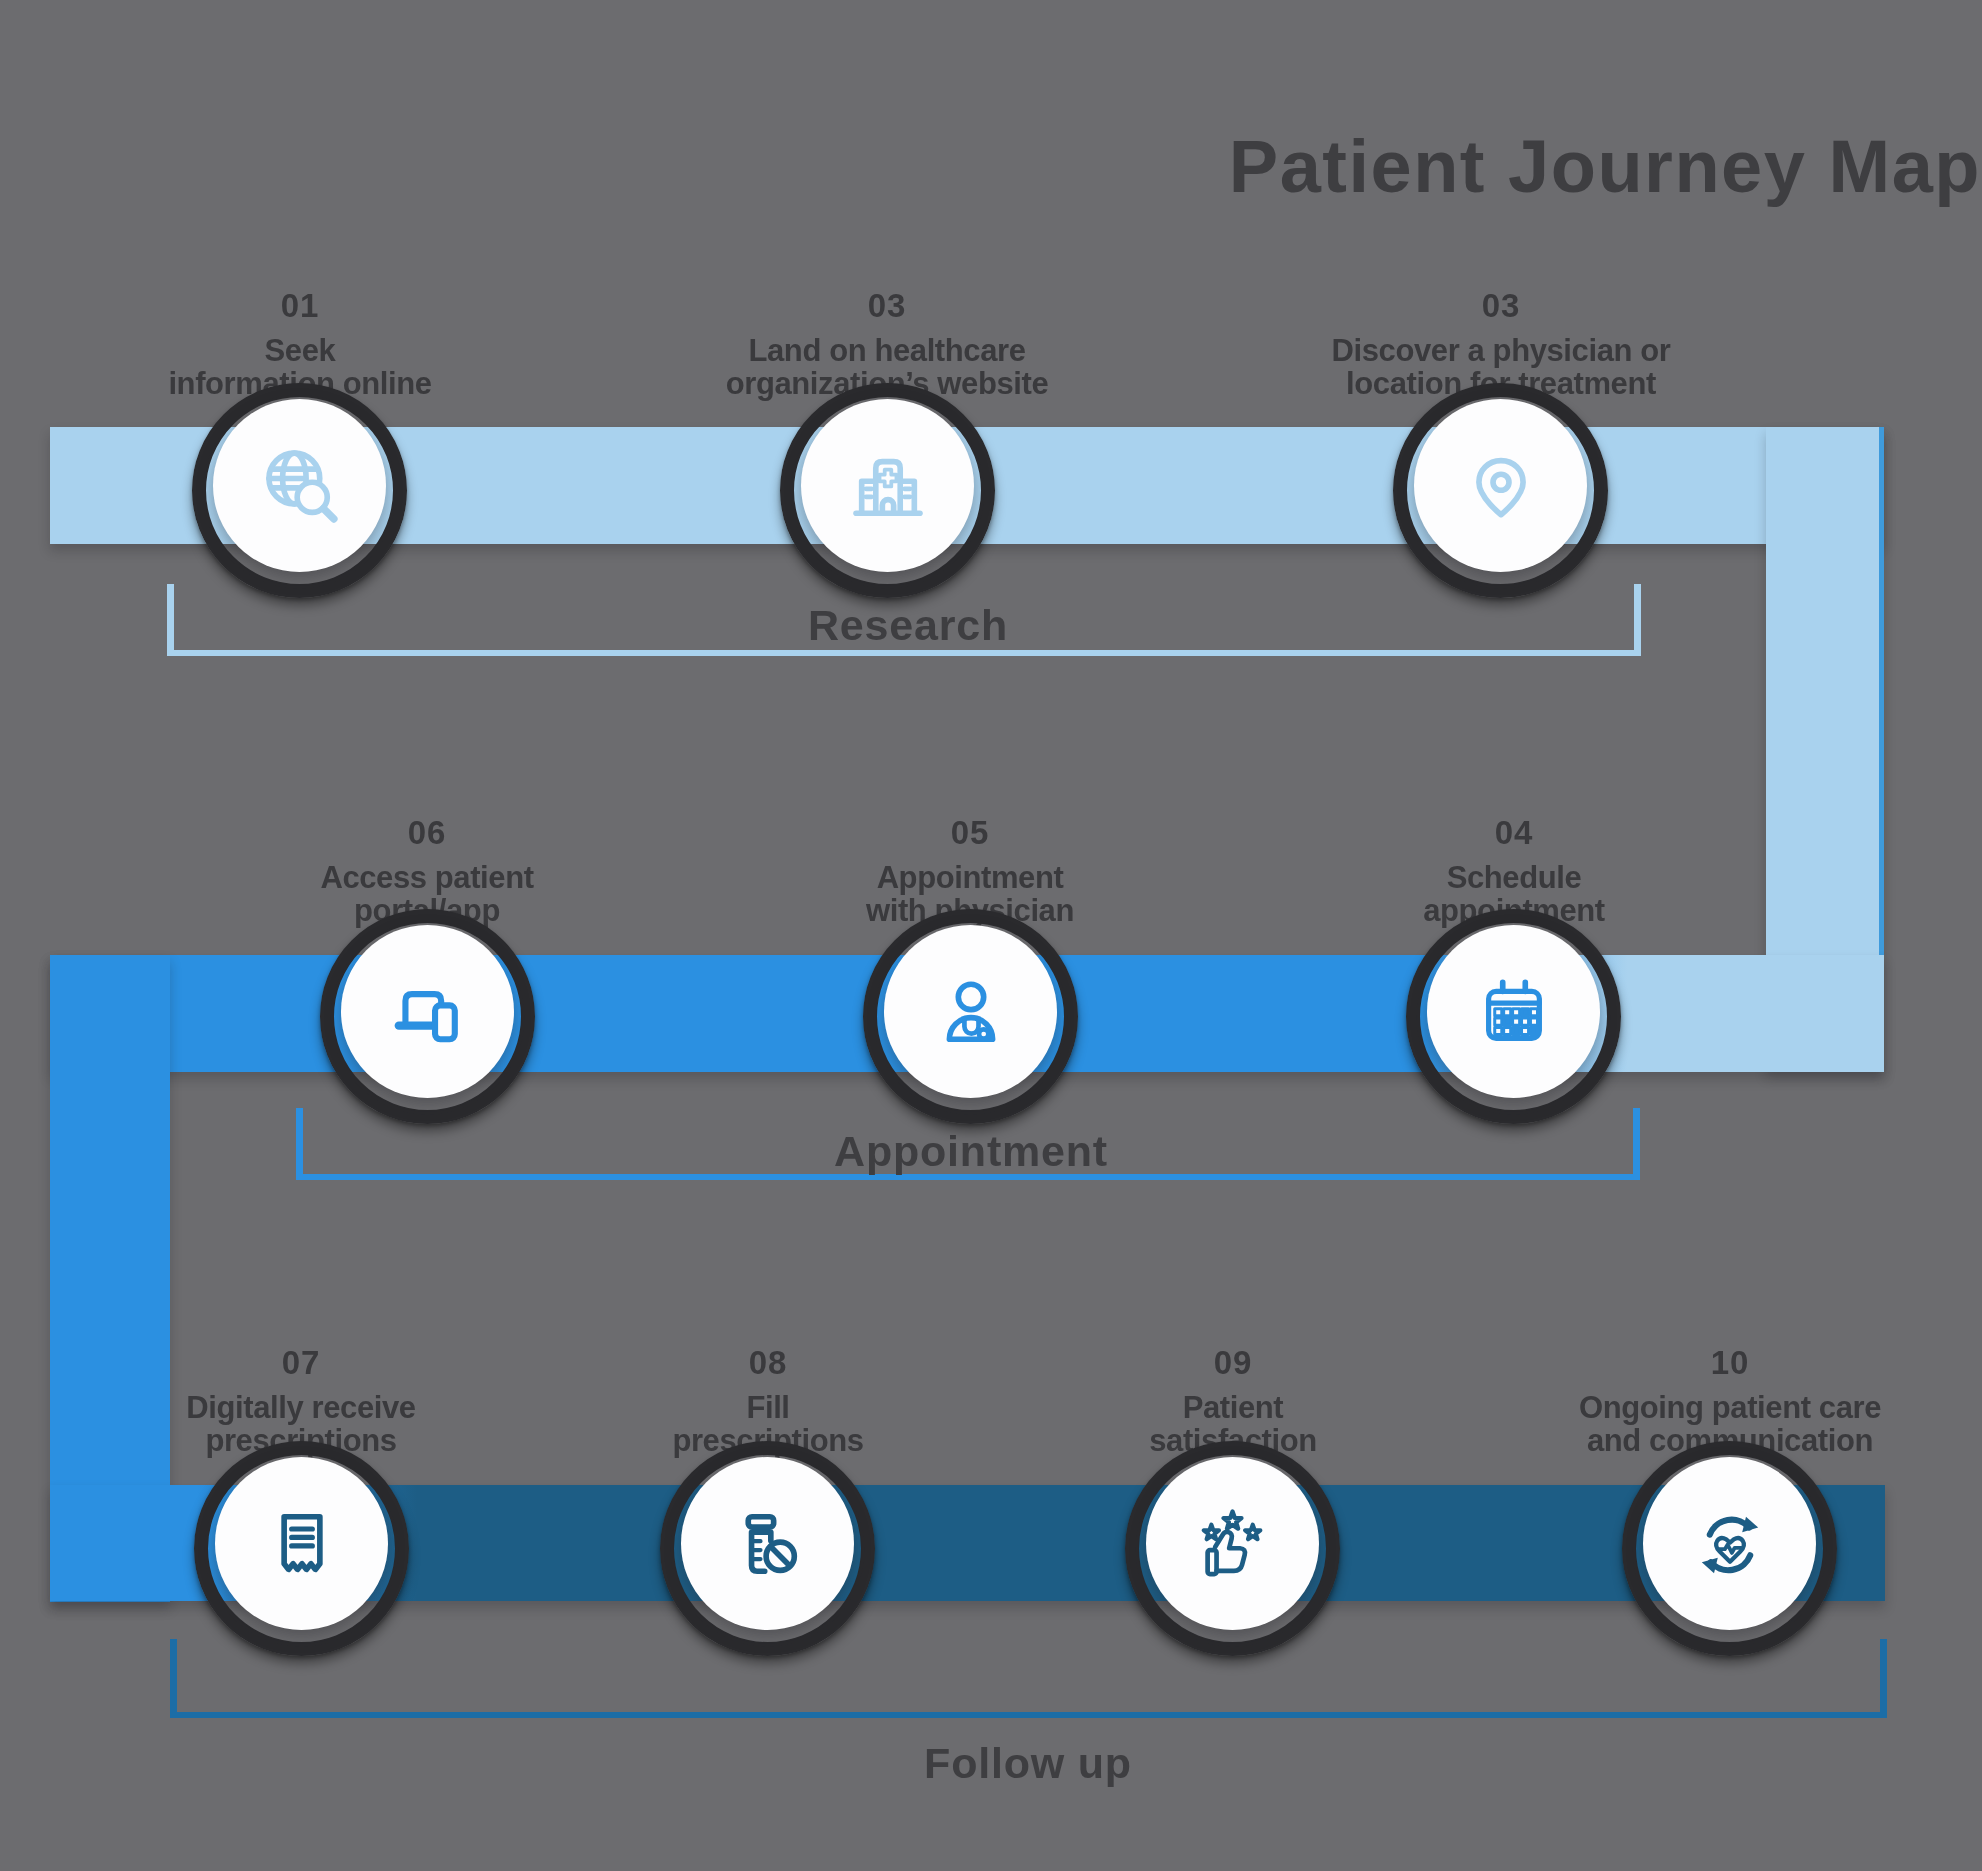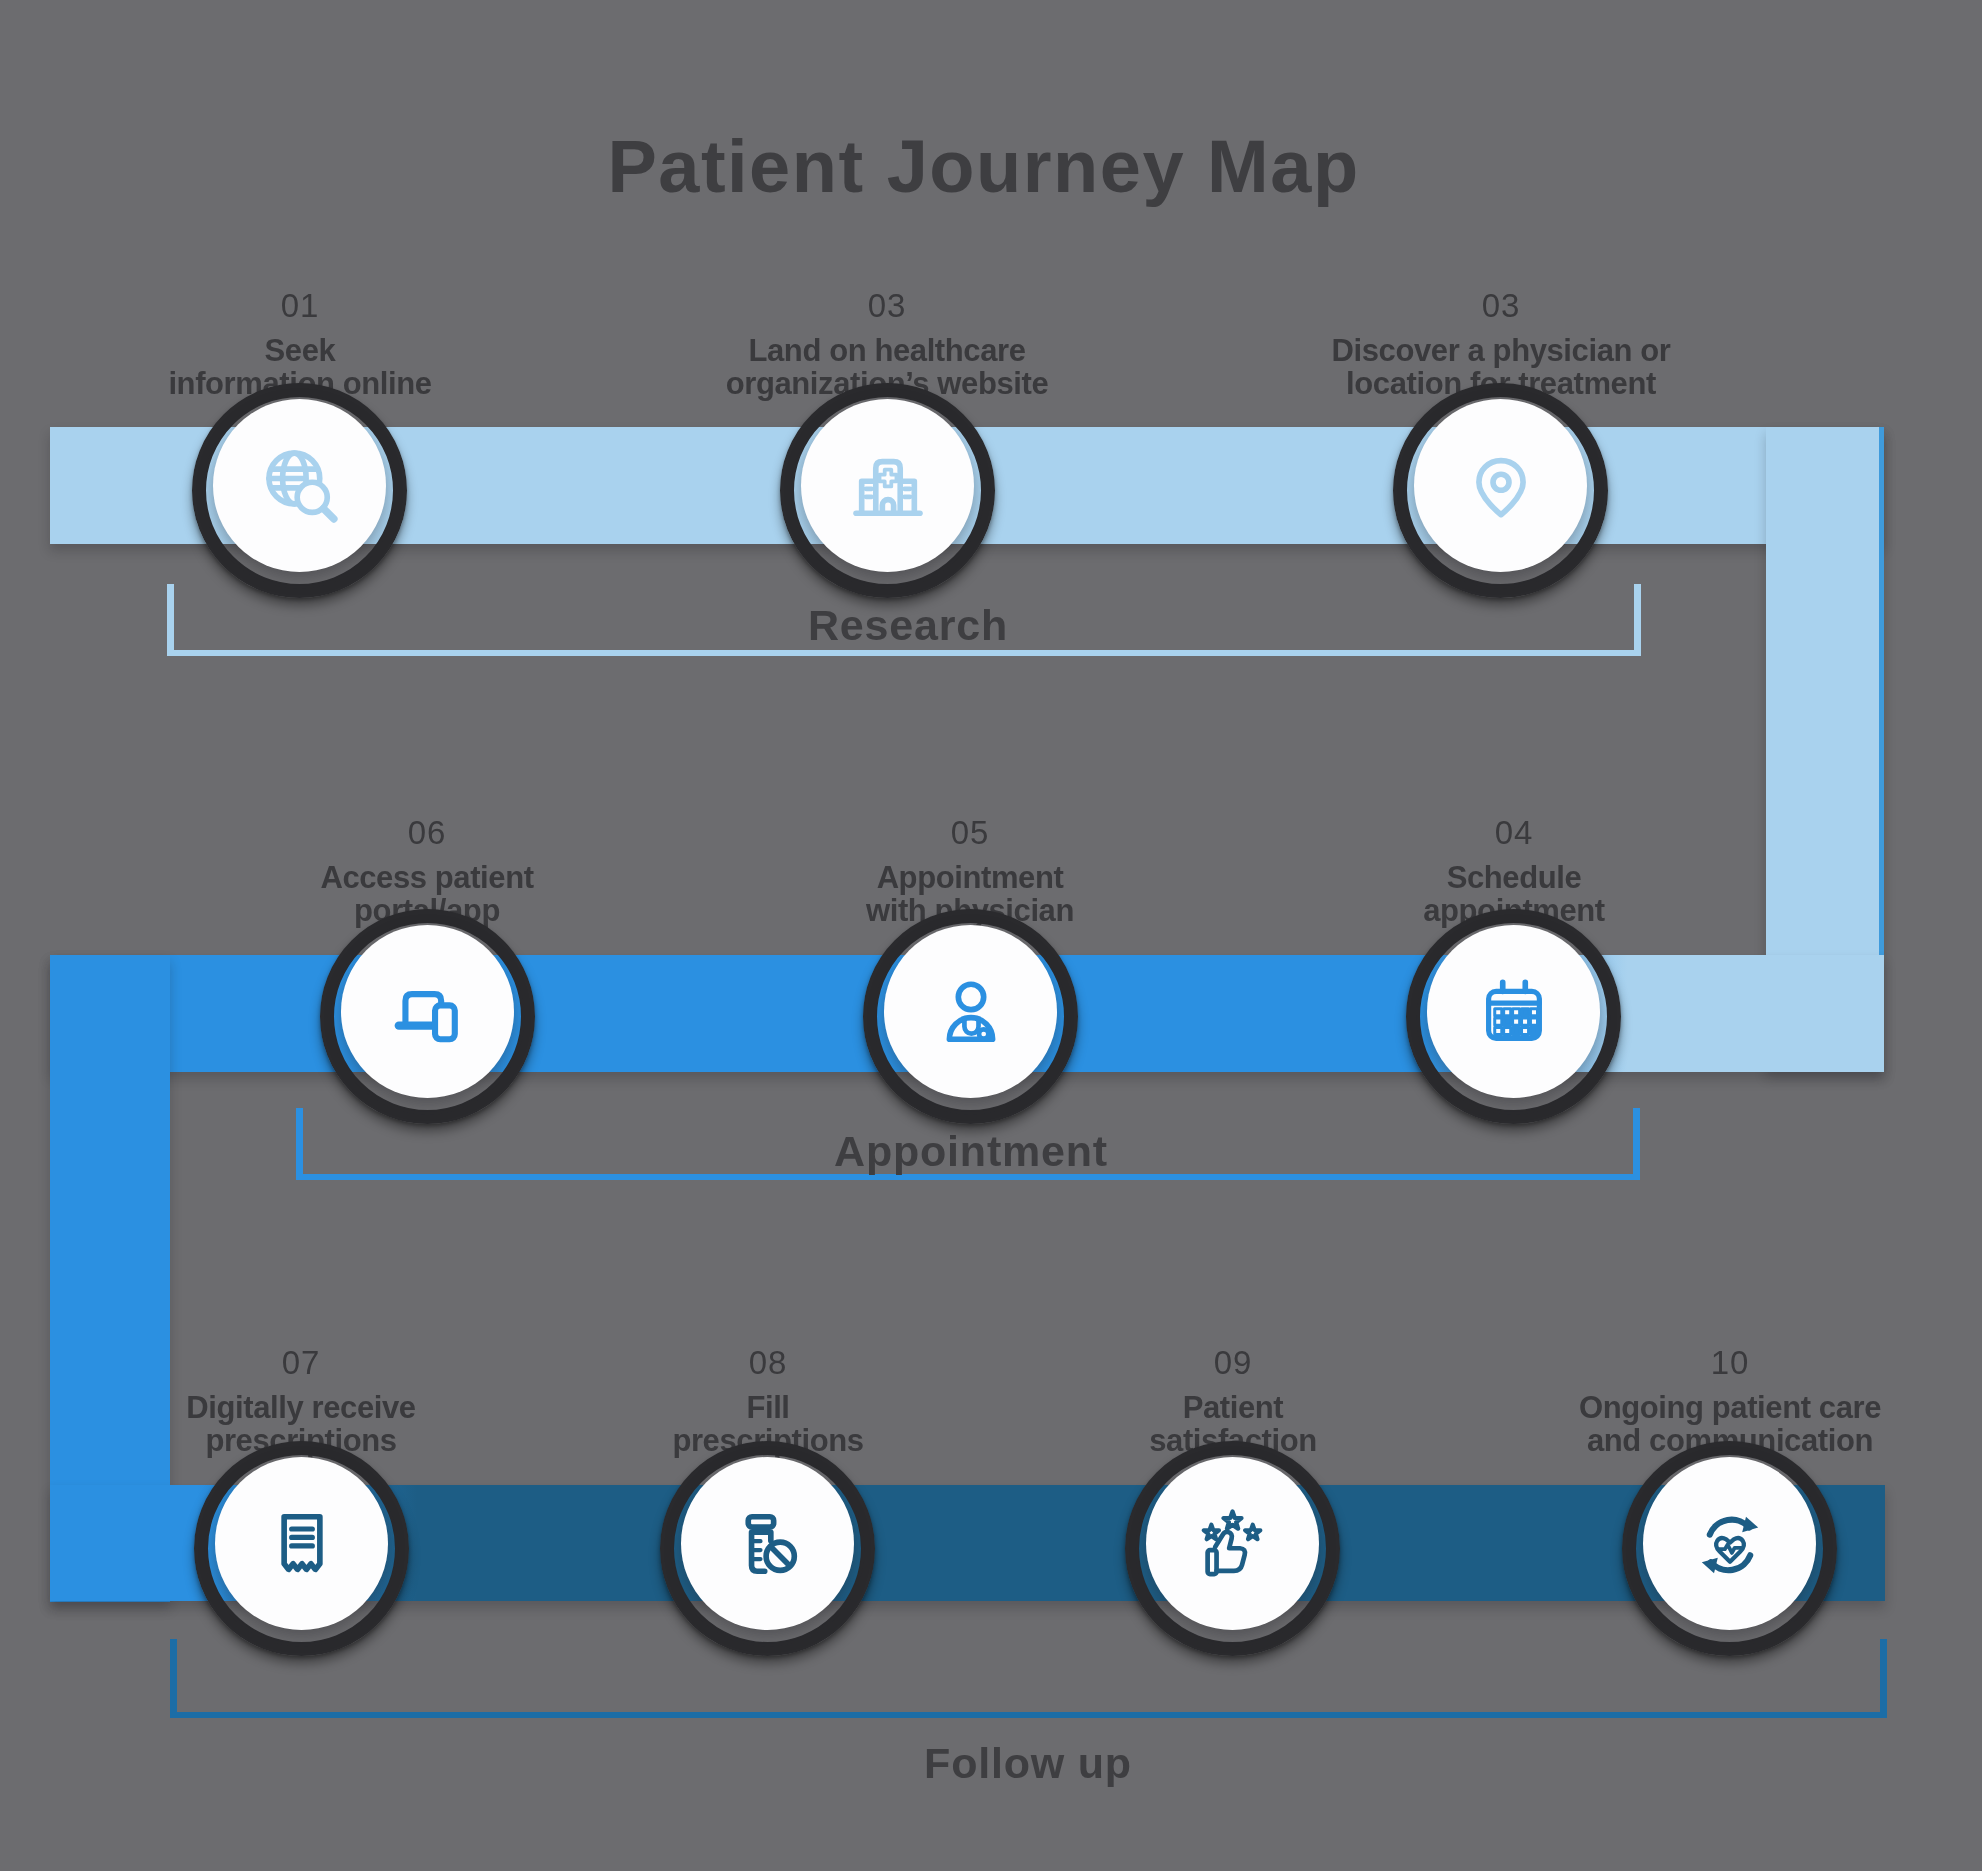--- a/index.html
+++ b/index.html
@@ -7,7 +7,7 @@
         font-family:"Liberation Sans",sans-serif;overflow:hidden;}
 
   
-  .title{position:absolute;left:0;right:16px;top:124px;text-align:center;
+  .title{position:absolute;left:0;right:2px;top:124px;text-align:right;
          font-size:74px;font-weight:bold;letter-spacing:1.5px;color:var(--ink,#3E3E41);}
 
   

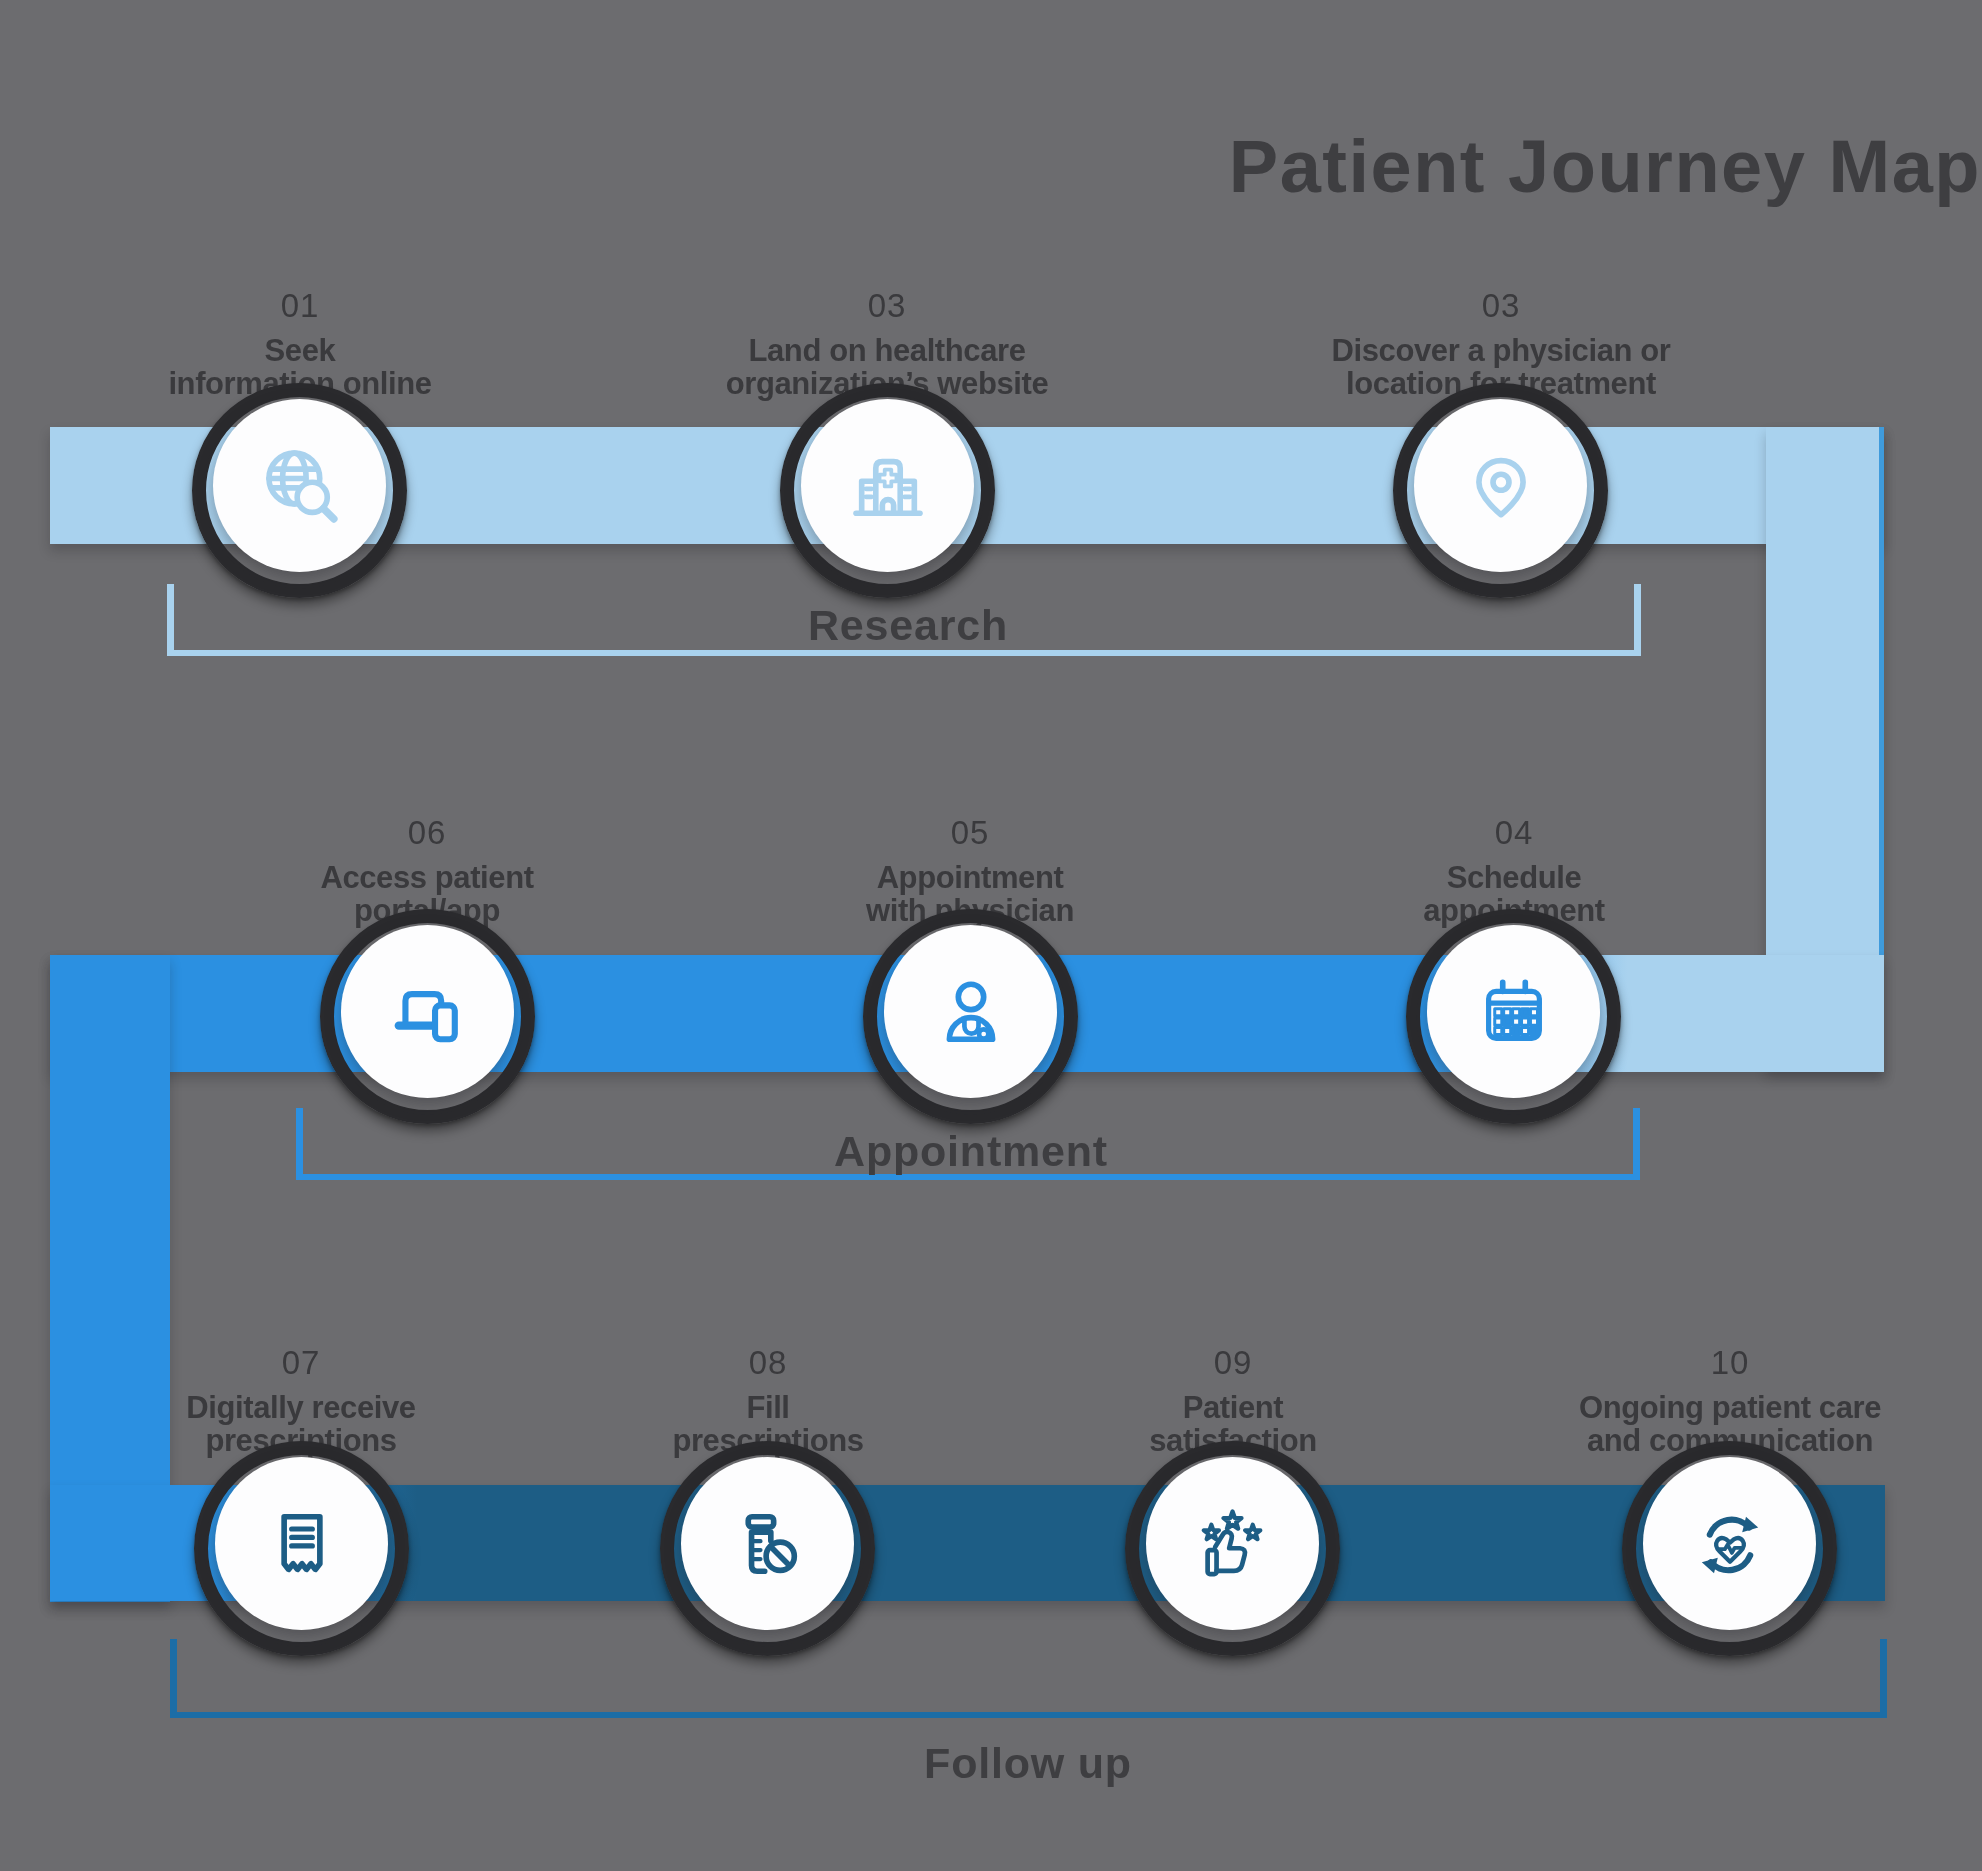--- a/index.html
+++ b/index.html
@@ -55,7 +55,7 @@
 
   
   .step-label{position:absolute;width:542px;text-align:center;z-index:2;color:#3A3A3D;}
-  .step-label .num{font-size:33px;font-weight:normal;letter-spacing:0.8px;margin-bottom:9.3px;}
+  .step-label .num{font-size:33px;font-weight:bold;letter-spacing:0.8px;margin-bottom:9.3px;}
   .step-label .nm{font-size:31px;font-weight:bold;line-height:33px;letter-spacing:-0.4px;}
   .l1 {left:29px;  top:287px;}  .l2 {left:616px; top:287px;}  .l3 {left:1230px;top:287px;}
   .l6 {left:156px; top:814px;} .l5 {left:699px; top:814px;} .l4 {left:1243px;top:814px;}

